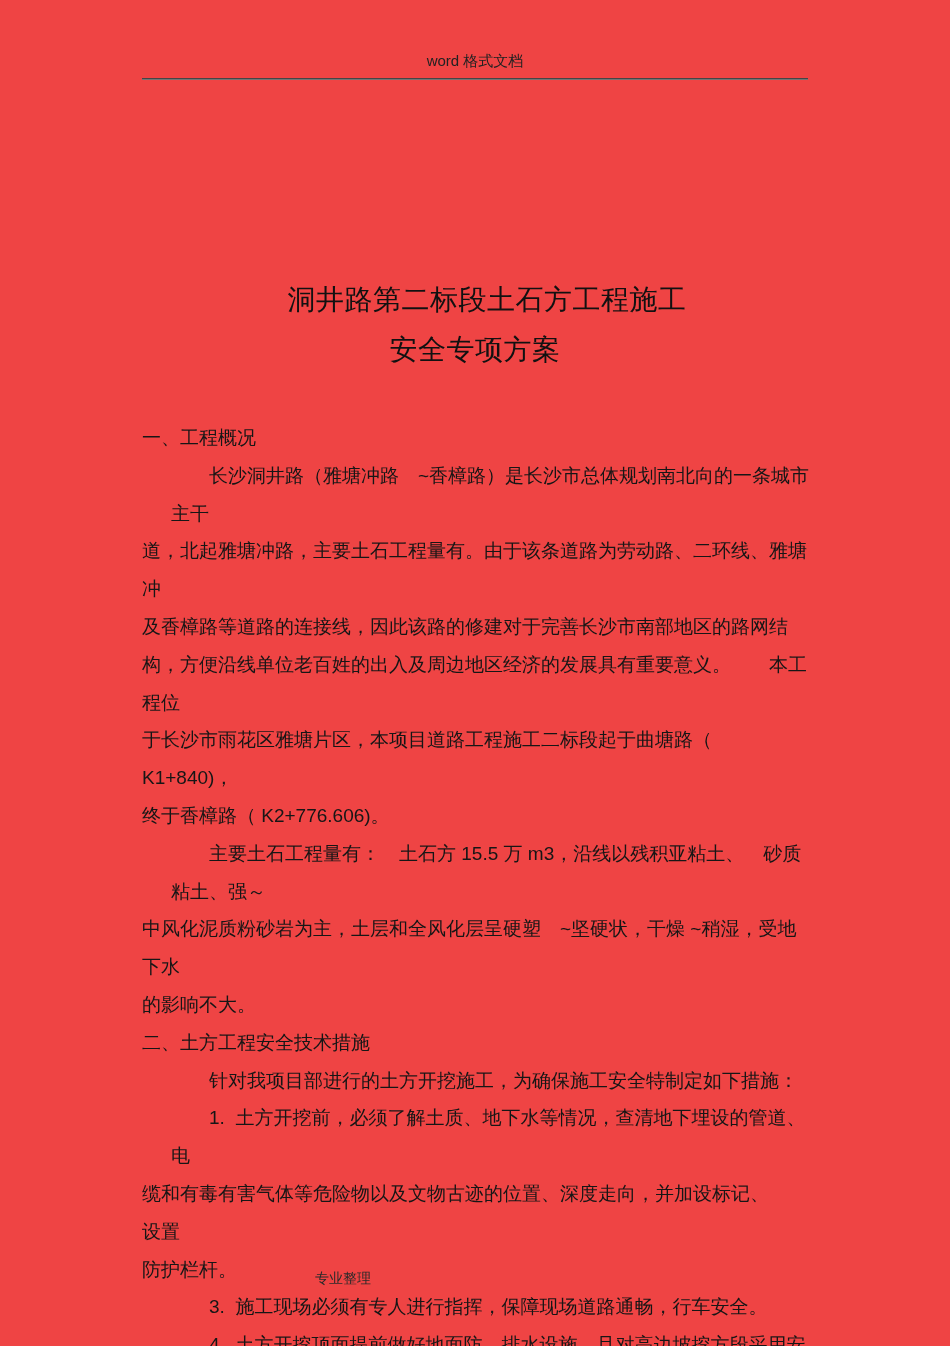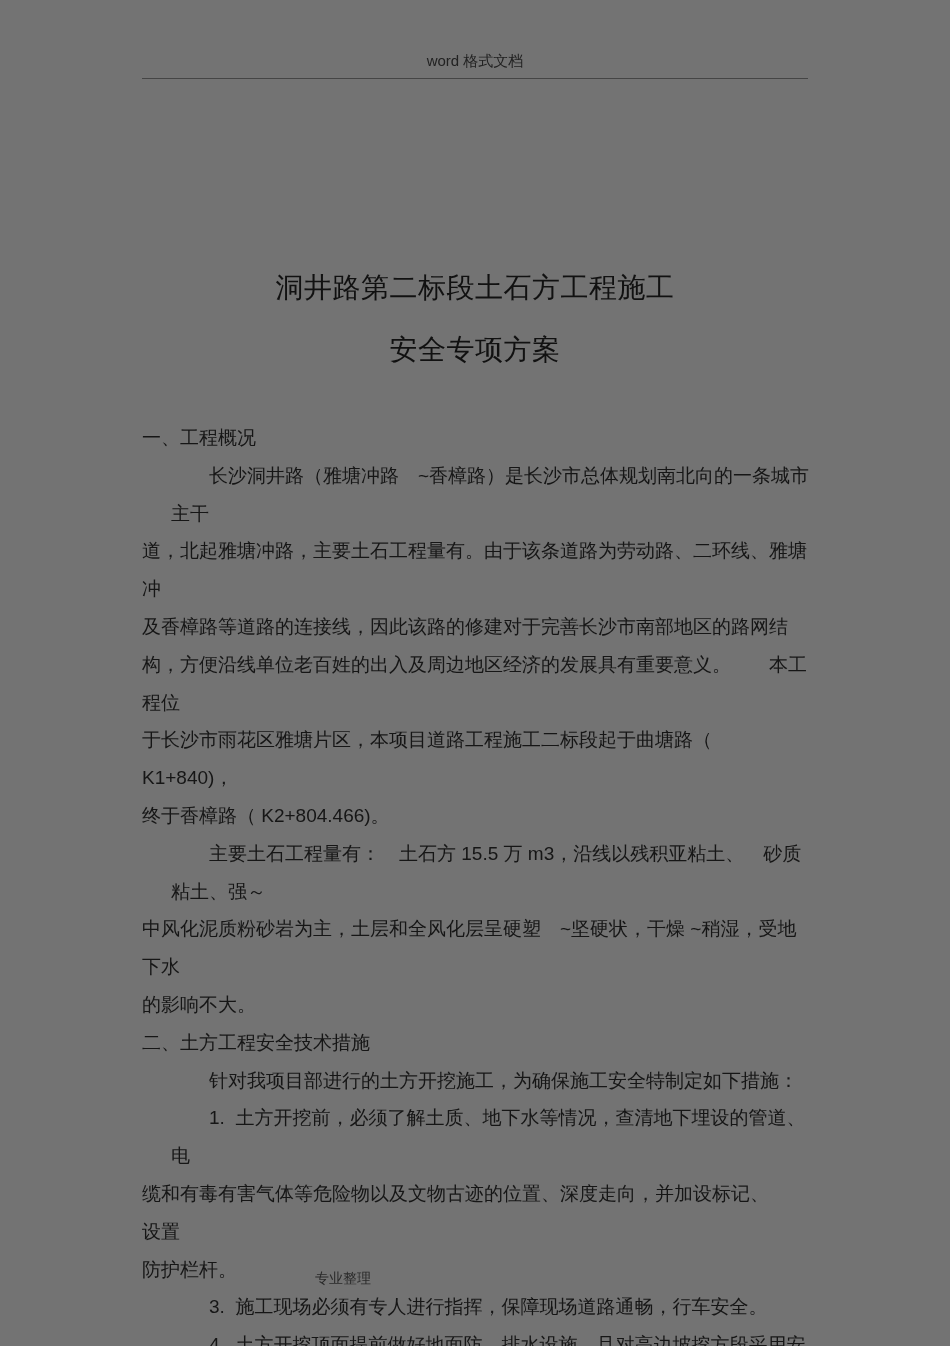--- a/index.html
+++ b/index.html
@@ -11,7 +11,7 @@
     position: relative;
     width: 950px;
     height: 1346px;
-    background: #737373;
+    background: #ef4444;
     overflow: hidden;
     color: #1c1c1c;
     font-family: "Liberation Sans", "DejaVu Sans", serif;

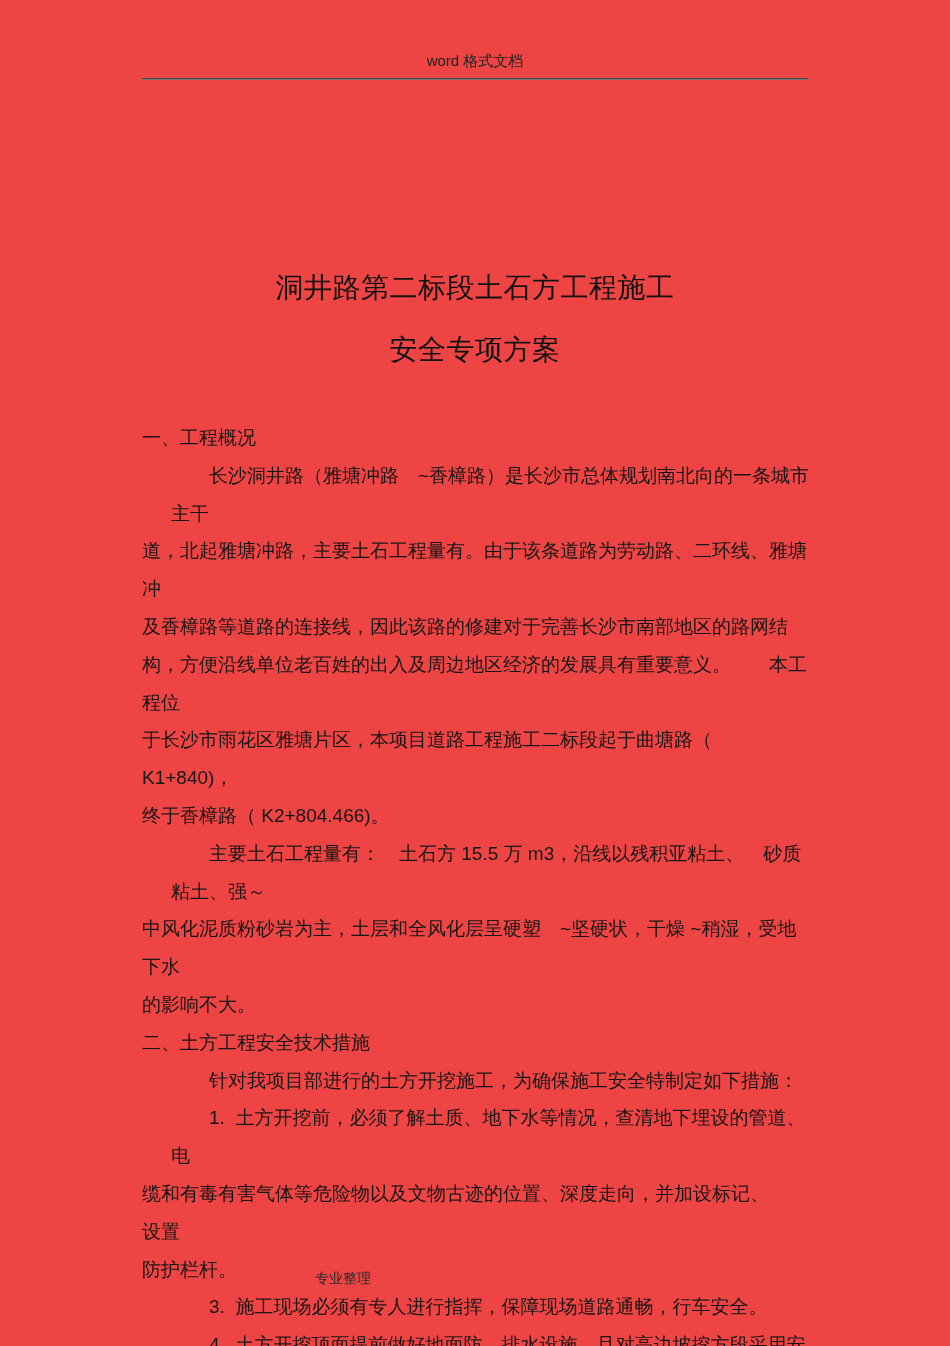--- a/index.html
+++ b/index.html
@@ -40,7 +40,7 @@
     top: 268px;
     left: 142px;
     width: 666px;
-    margin: 0;
+    margin: 12px;
     text-align: center;
     font-size: 28px;
     font-weight: 500;

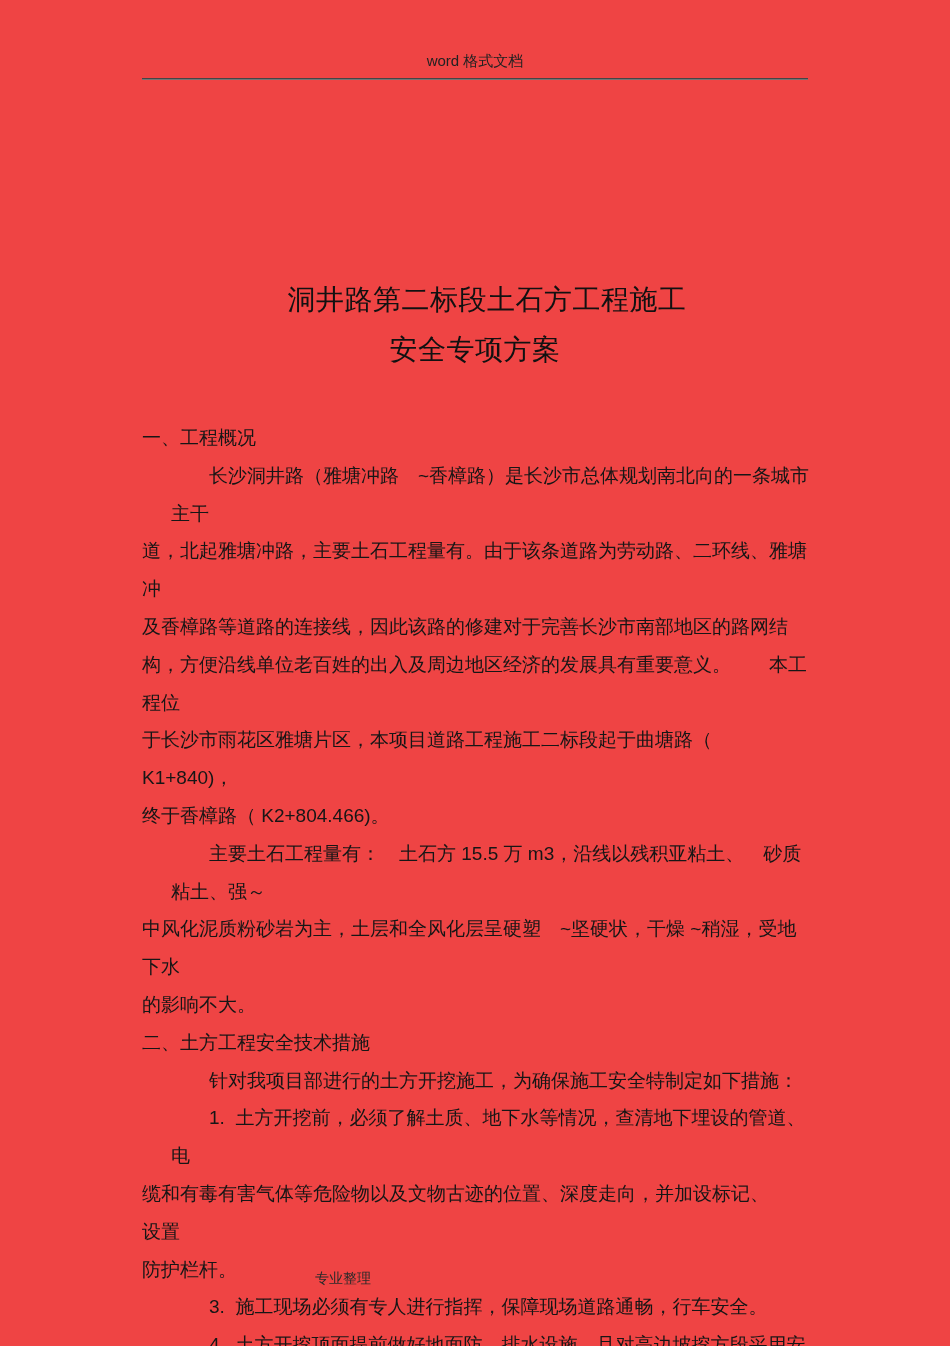--- a/index.html
+++ b/index.html
@@ -106,7 +106,7 @@
       <div class="line">及香樟路等道路的连接线，因此该路的修建对于完善长沙市南部地区的路网结</div>
       <div class="line">构，方便沿线单位老百姓的出入及周边地区经济的发展具有重要意义。　　本工程位</div>
       <div class="line">于长沙市雨花区雅塘片区，本项目道路工程施工二标段起于曲塘路（　　K1+840)，</div>
-      <div class="line">终于香樟路（ K2+804.466)。</div>
+      <div class="line">终于香樟路（ K2+776.606)。</div>
       <div class="line indent">主要土石工程量有：　土石方 15.5 万 m3，沿线以残积亚粘土、　砂质粘土、强～</div>
       <div class="line">中风化泥质粉砂岩为主，土层和全风化层呈硬塑　~坚硬状，干燥 ~稍湿，受地下水</div>
       <div class="line">的影响不大。</div>

